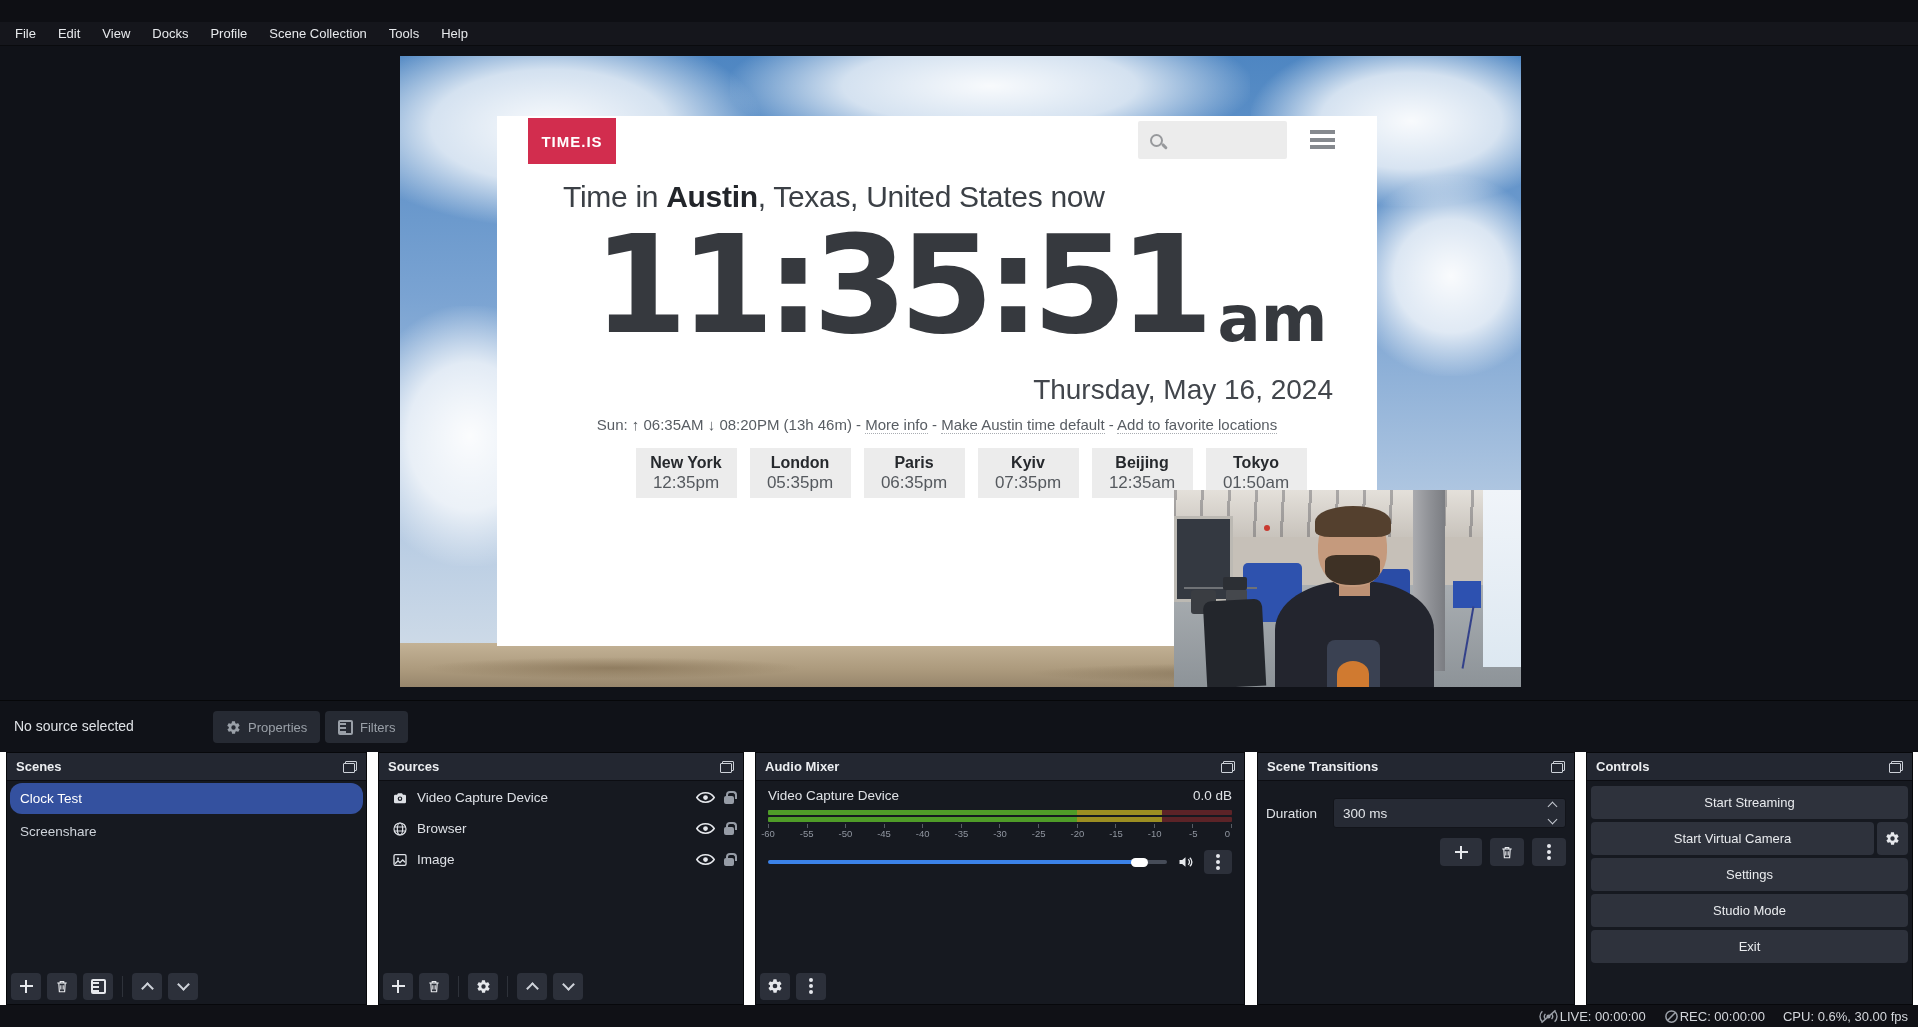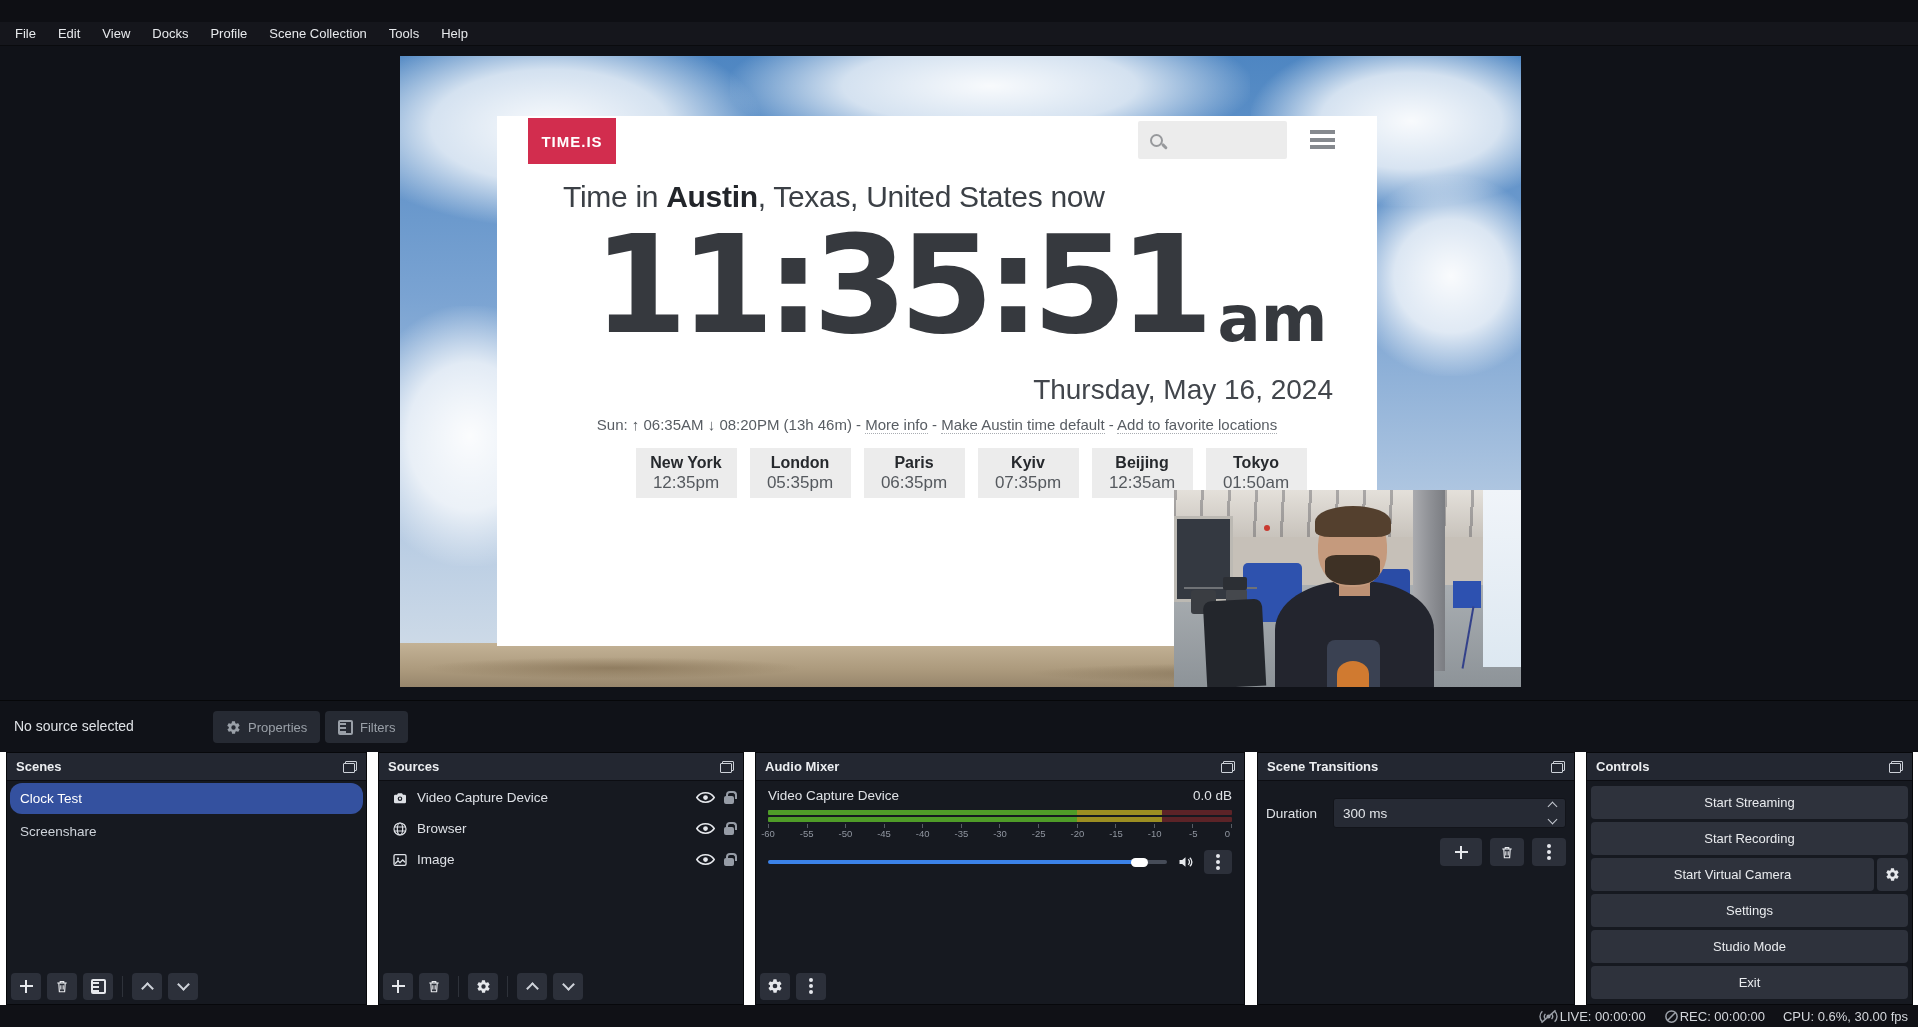--- a/index.html
+++ b/index.html
@@ -495,7 +495,6 @@
       </div>
       <div class="ctlbody">
         <div class="ctl-btn">Start Streaming</div>
-        <div class="ctl-btn">Start Recording</div>
         <div class="vrow">
           <div class="ctl-btn">Start Virtual Camera</div>
           <div class="vgear">

